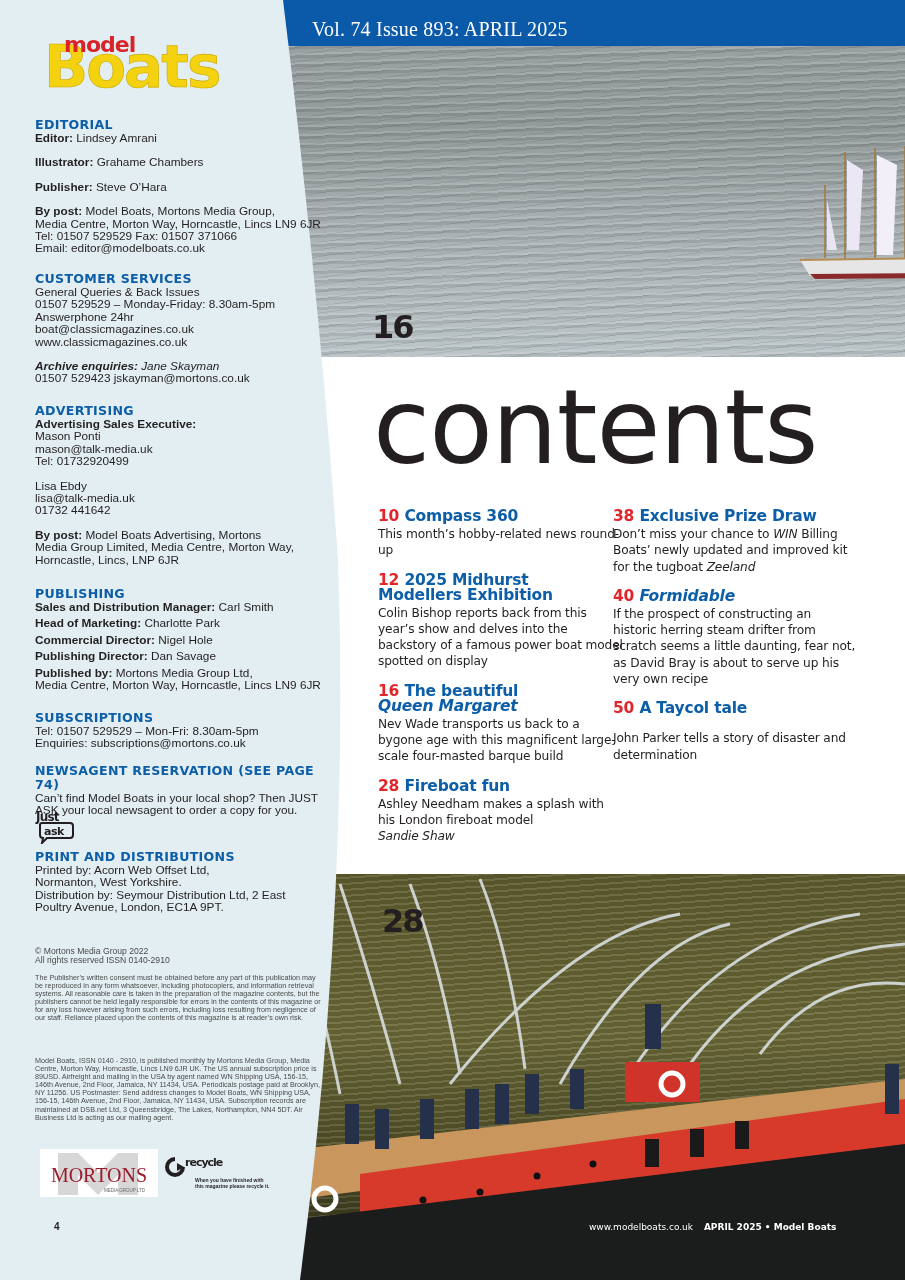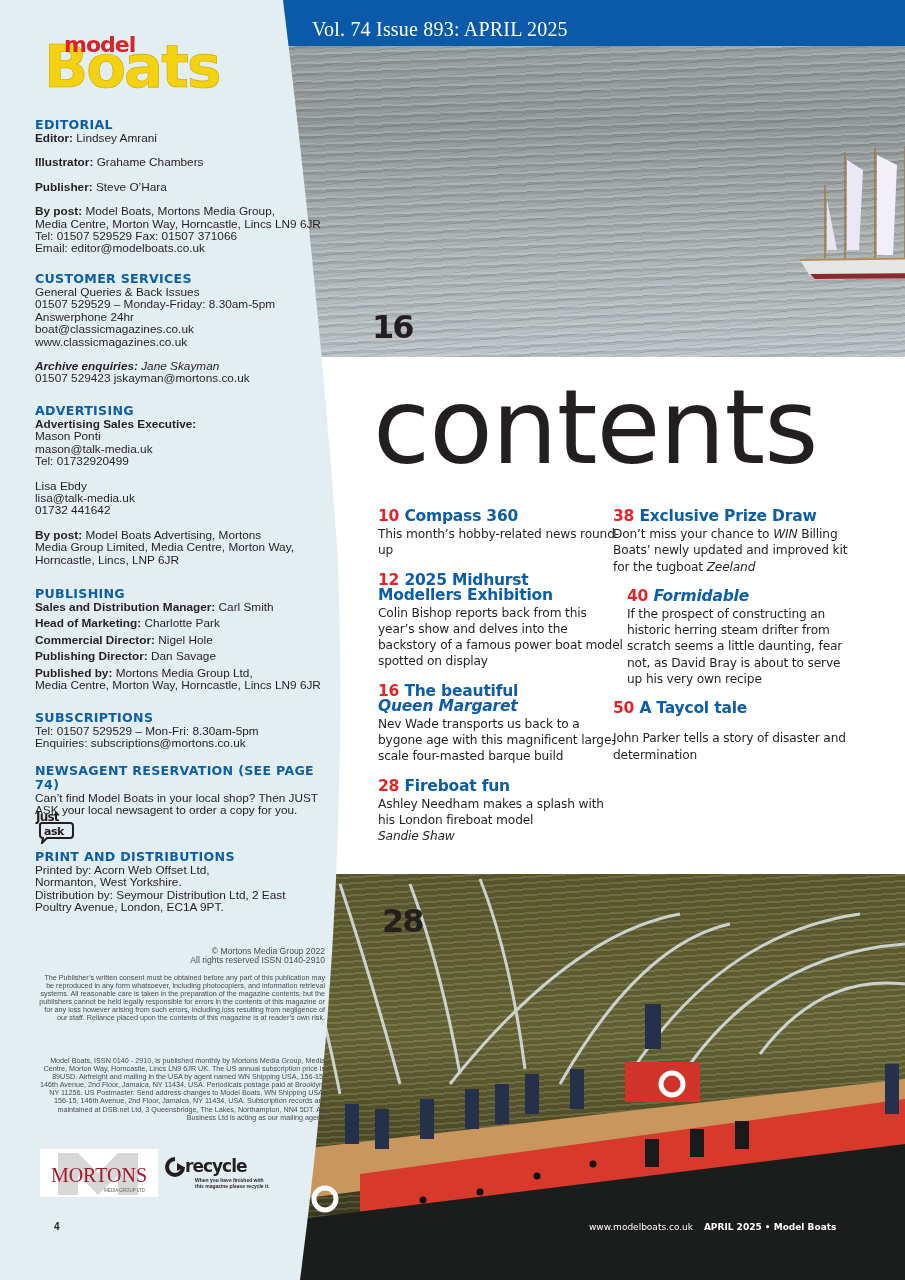--- a/index.html
+++ b/index.html
@@ -350,7 +350,7 @@
     </div>
   </div>
 
-  <div class="entry" style="margin-top:14px;margin-left:14px;">
+  <div class="entry" style="margin-top:14px;">
     <div class="entry-head">
       <span class="pg">40</span>
       <span class="it">Formidable</span>

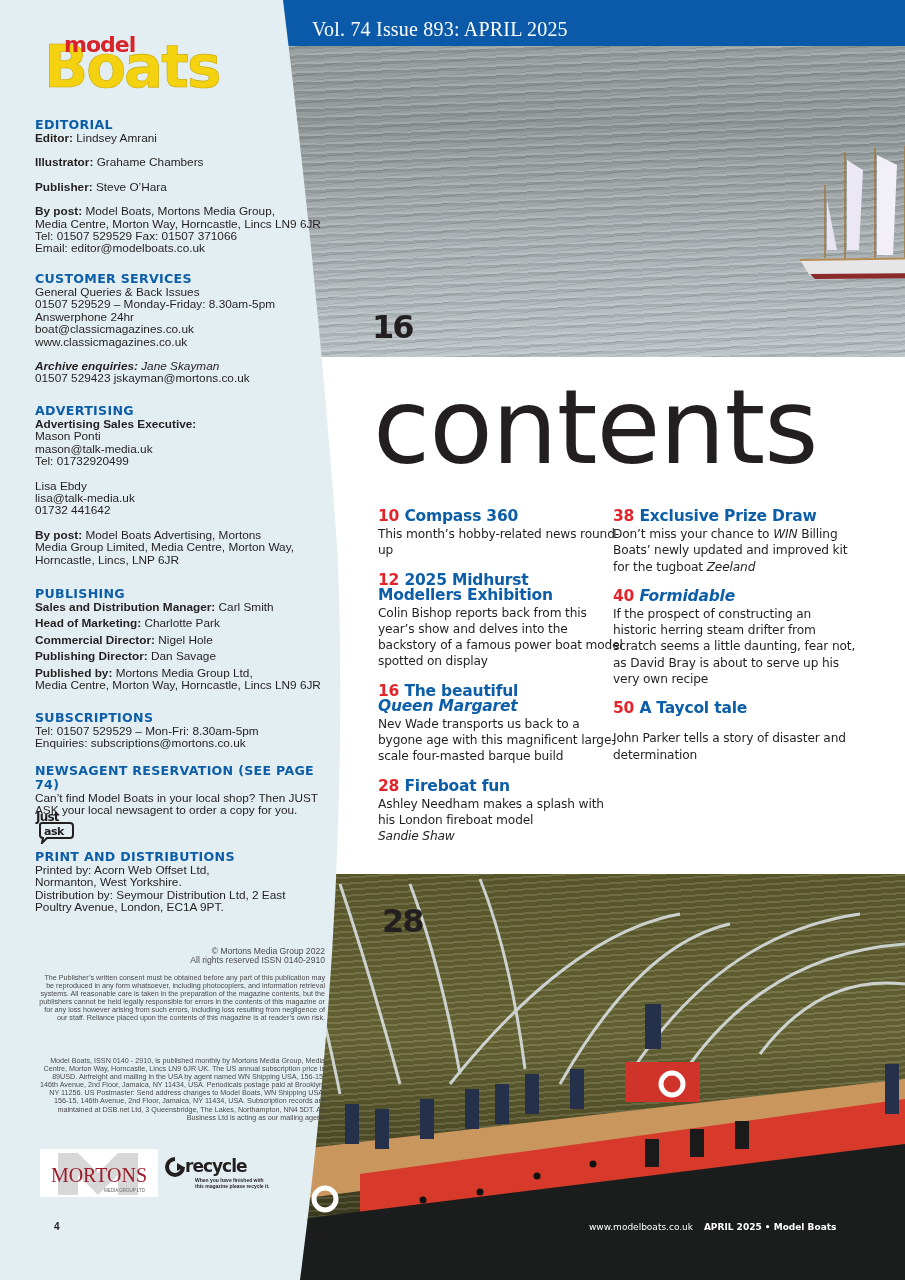--- a/index.html
+++ b/index.html
@@ -57,7 +57,7 @@
     .just-ask { position: absolute; left: 35px; top: 808px; width: 44px; height: 36px; }
 
     .small-print {
-      position: absolute; left: 35px; width: 290px; font-size: 7.2px; line-height: 8.1px; color: #4a4a4a; text-align: right;
+      position: absolute; left: 35px; width: 290px; font-size: 7.2px; line-height: 8.1px; color: #4a4a4a;
     }
     .small-print.copyright { font-size: 8.6px; line-height: 9.4px; }
 

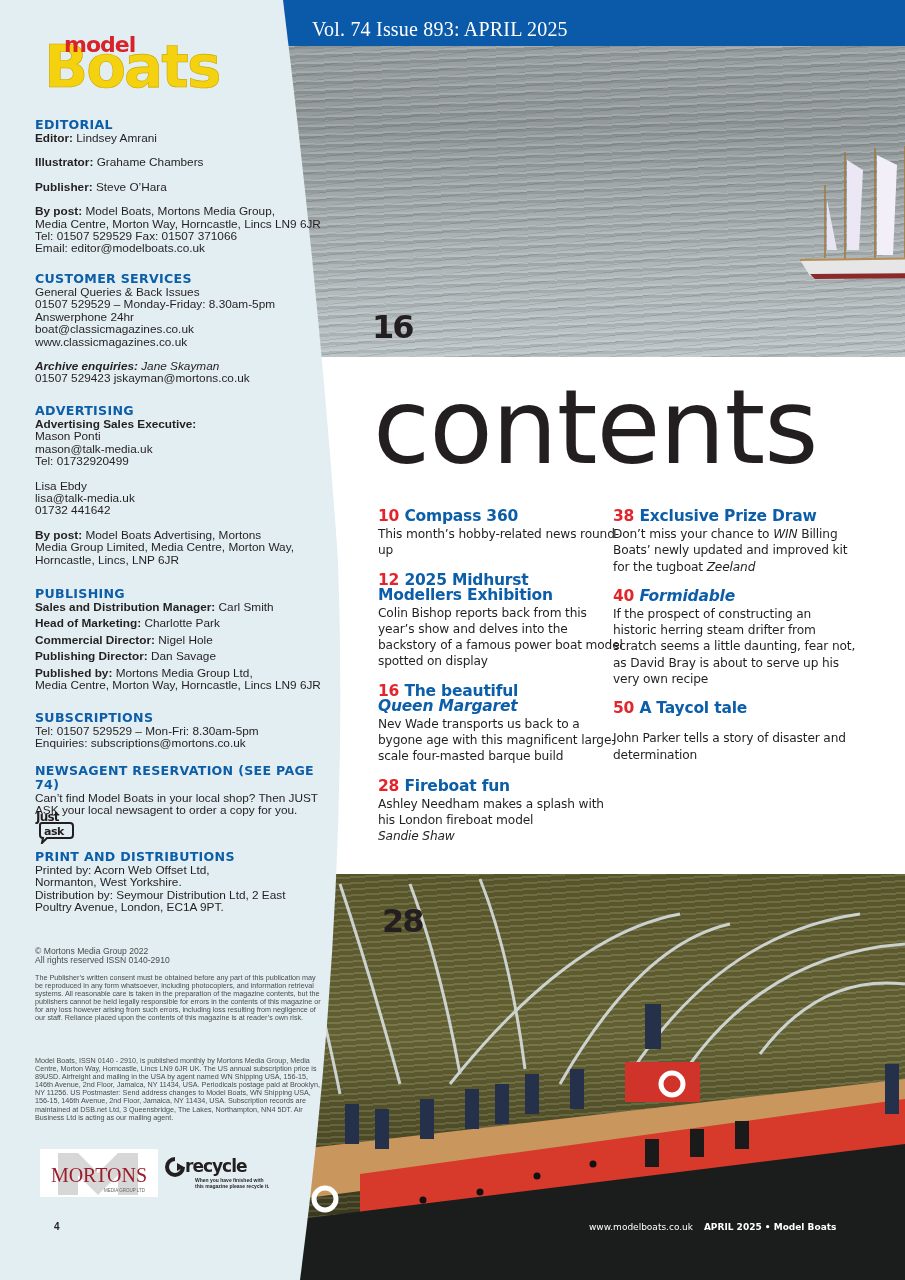--- a/index.html
+++ b/index.html
@@ -68,7 +68,7 @@
     .recycle { position: absolute; left: 165px; top: 1156px; width: 110px; height: 40px; }
     .recycle-word {
       position: absolute; left: 20px; top: 0; font-family: "DejaVu Sans", sans-serif;
-      font-weight: bold; font-size: 17px; letter-spacing: -1px; color: #231f20;
+      font-weight: bold; font-size: 11px; letter-spacing: -1px; color: #231f20;
     }
     .recycle-note {
       position: absolute; left: 30px; top: 22px; font-size: 5px; line-height: 5.6px; color: #231f20;

